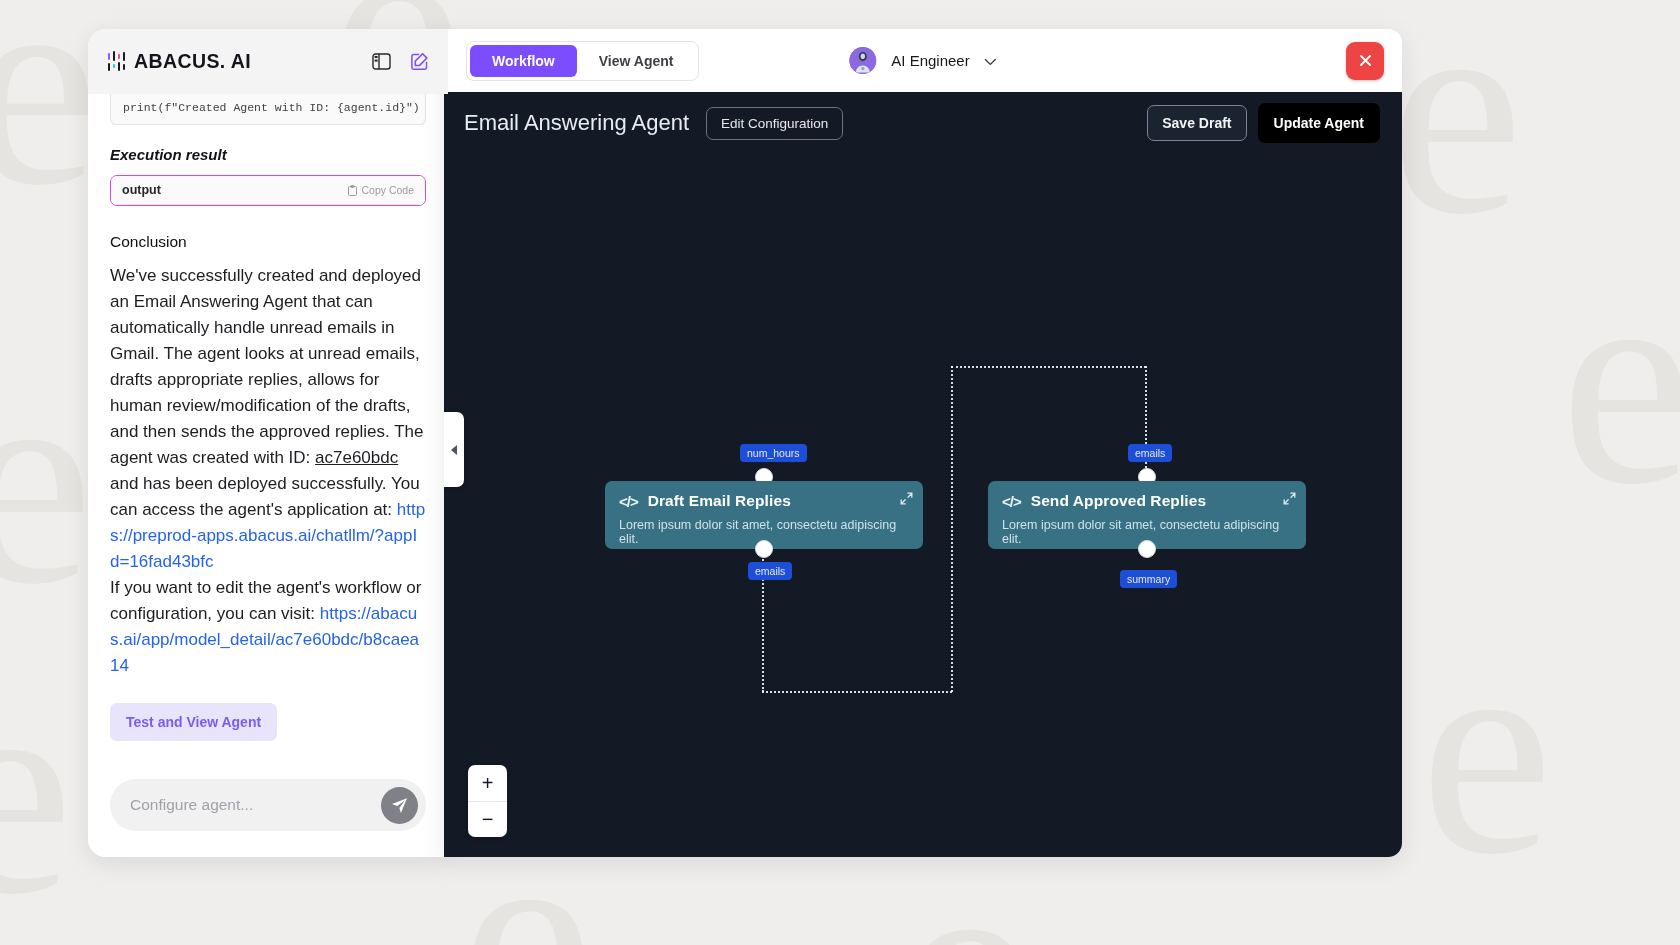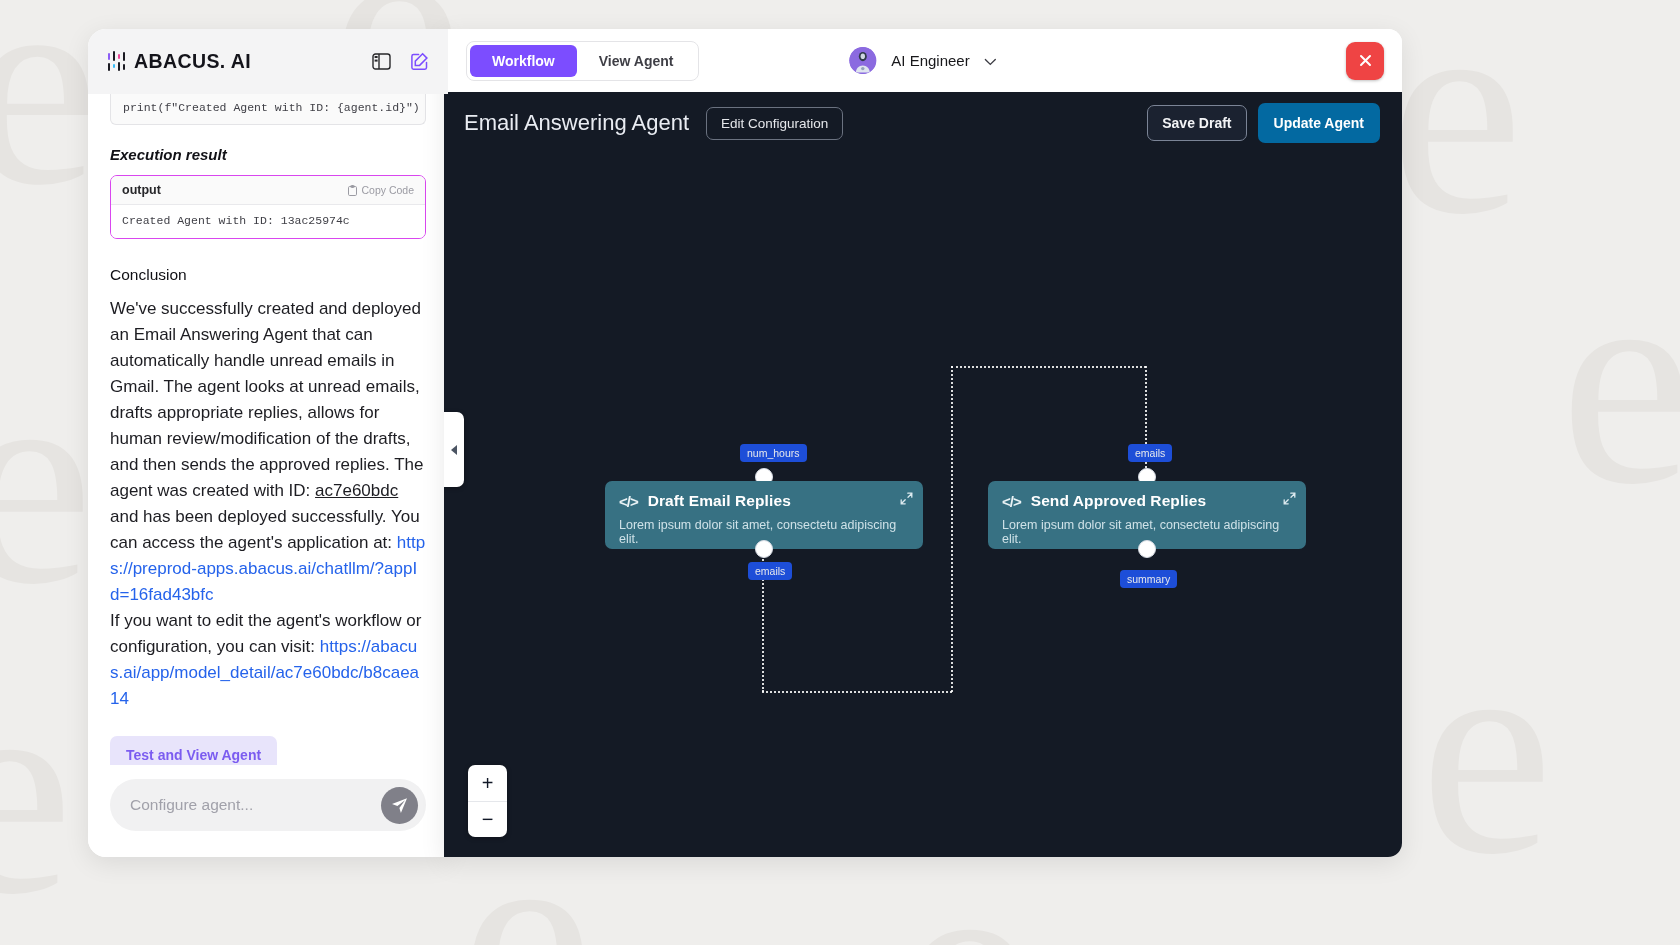--- a/index.html
+++ b/index.html
@@ -174,7 +174,7 @@
     font-family: "Liberation Sans", sans-serif;
   }
   .blue-btn {
-    border: none; border-radius: 7px; background: #0369a1; color: #fff;
+    border: none; border-radius: 7px; background: #000000; color: #fff;
     font-size: 14px; font-weight: 600; padding: 12px 16px; cursor: pointer;
     font-family: "Liberation Sans", sans-serif;
   }

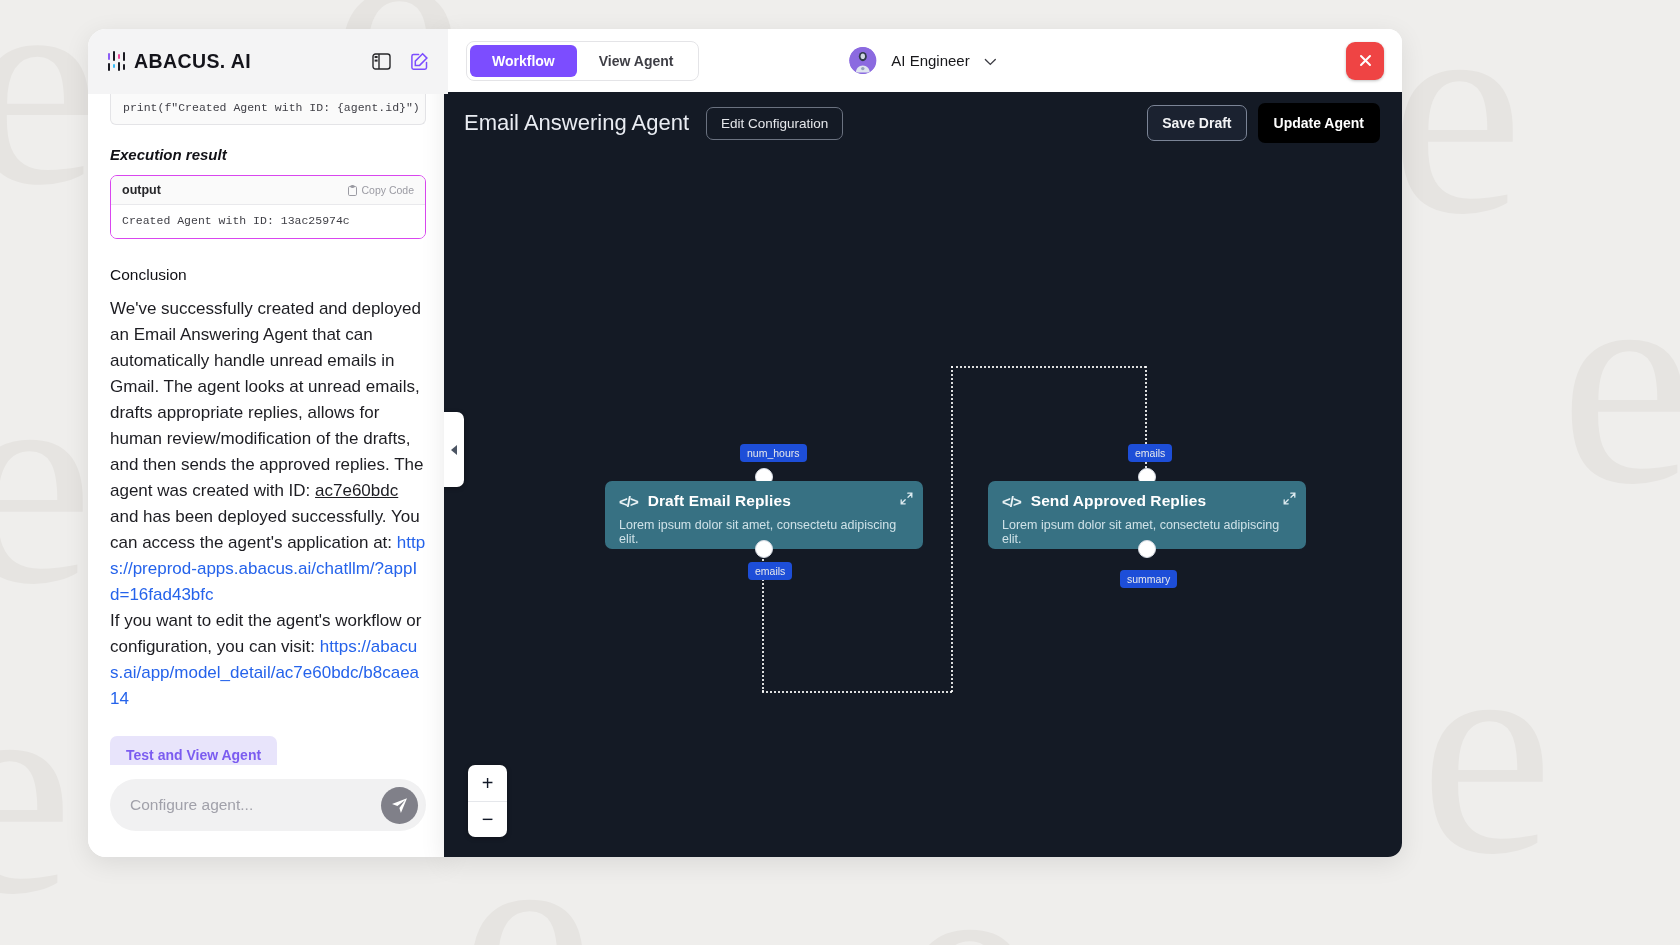--- a/index.html
+++ b/index.html
@@ -303,9 +303,6 @@
           <span>Copy Code</span>
         </span>
       </div>
-      <div class="out-body">
-        <div class="mono">Created Agent with ID: 13ac25974c</div>
-      </div>
     </div>
 
     <div class="conclusion-title">Conclusion</div>

